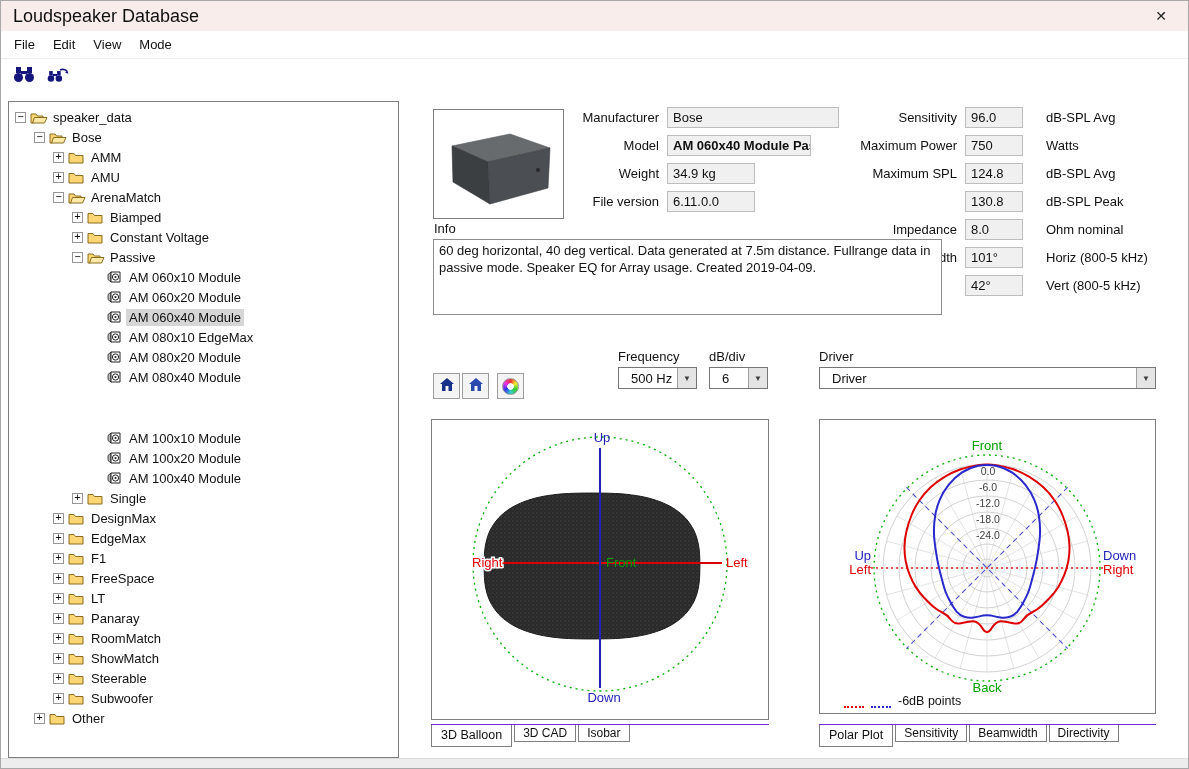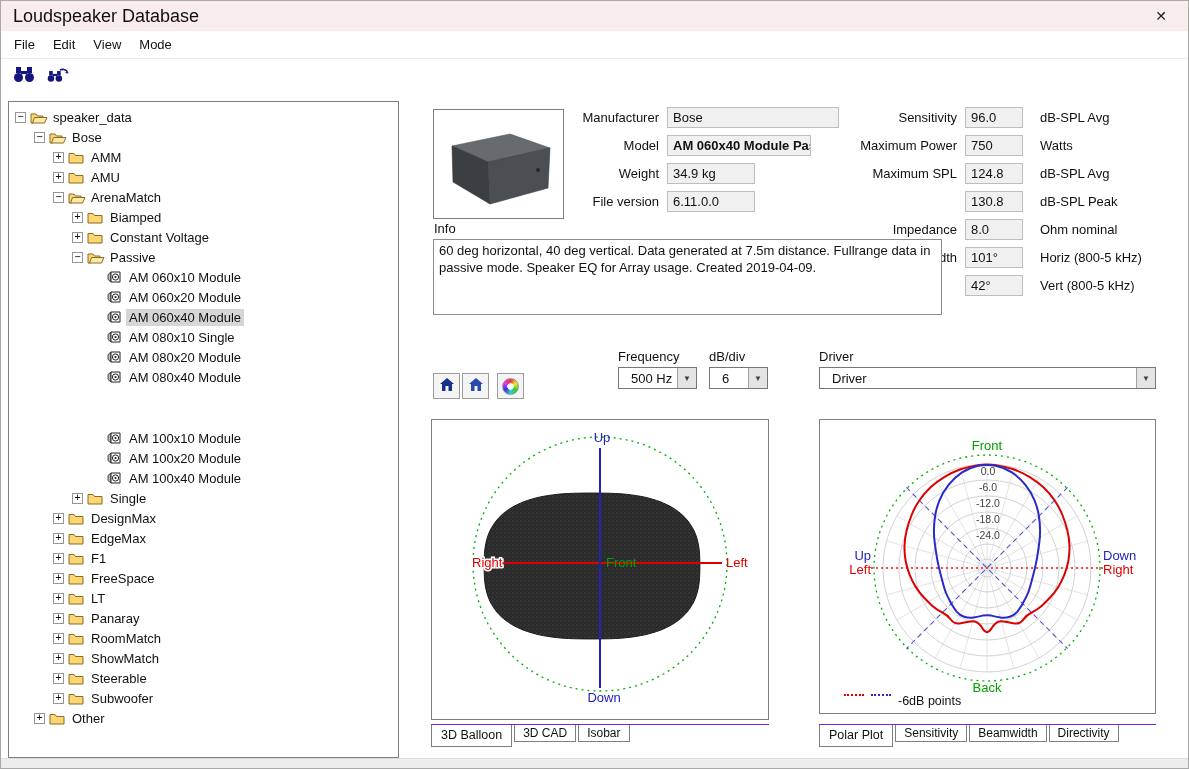--- a/index.html
+++ b/index.html
@@ -28,7 +28,7 @@
   .fields-right{position:absolute;left:838px;top:106px}
   .fields-right .flabel{width:118px}
   .fields-right .field{width:58px;flex:none}
-  .funit{margin-left:17px;white-space:nowrap}
+  .funit{margin-left:23px;white-space:nowrap}
   .info-label{position:absolute;left:433px;top:220px}
   .info-box{position:absolute;left:432px;top:238px;width:509px;height:76px;border:1px solid #8d8d8d;padding:2px 5px;line-height:17px;background:#fff}
   .ctl-label{position:absolute}

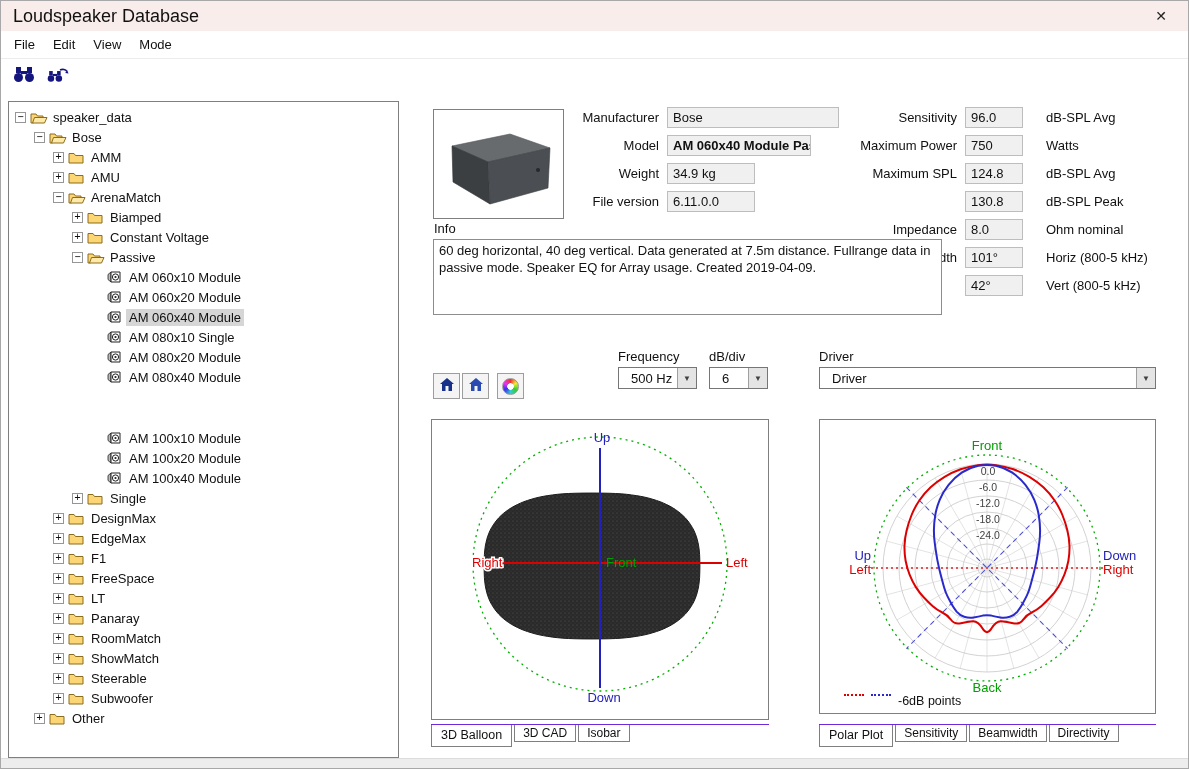--- a/index.html
+++ b/index.html
@@ -224,7 +224,7 @@
             <circle cx="9.5" cy="6" r="1.1" fill="#222"></circle>
           </svg>
         </span>
-        <span class="tree-label">AM 080x10 Single</span>
+        <span class="tree-label">AM 080x10 EdgeMax</span>
       </div>
       <div class="tree-row" style="padding-left: 82px;">
         <span class="expander-spacer"></span>

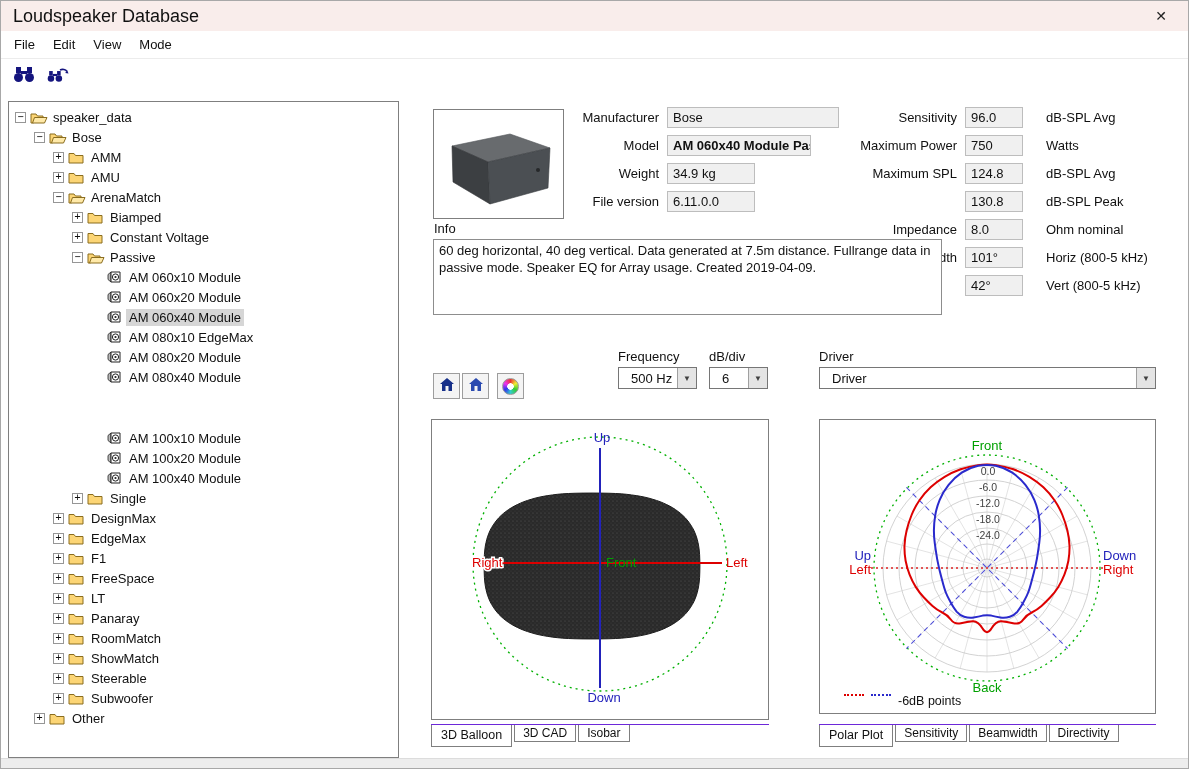--- a/index.html
+++ b/index.html
@@ -49,7 +49,7 @@
   .plot{position:absolute;background:#fff;border:1px solid #7f7f7f}
   #balloonPlot{left:430px;top:418px;width:338px;height:301px}
   #polarPlot{left:818px;top:418px;width:337px;height:295px}
-  .legend{position:absolute;left:24px;bottom:5px;display:flex;align-items:flex-start;gap:7px;font-size:12.5px;background:#fff}
+  .legend{position:absolute;left:24px;bottom:5px;display:flex;align-items:flex-end;gap:7px;font-size:12.5px;background:#fff}
   .swatch{width:20px;height:0;border-bottom:2px dotted #dd0000;display:inline-block}
   .swatch.blue{border-color:#2a2acc}
   .tabstrip{position:absolute;height:26px;border-top:1px solid #6d28d9;display:flex;align-items:flex-start}

